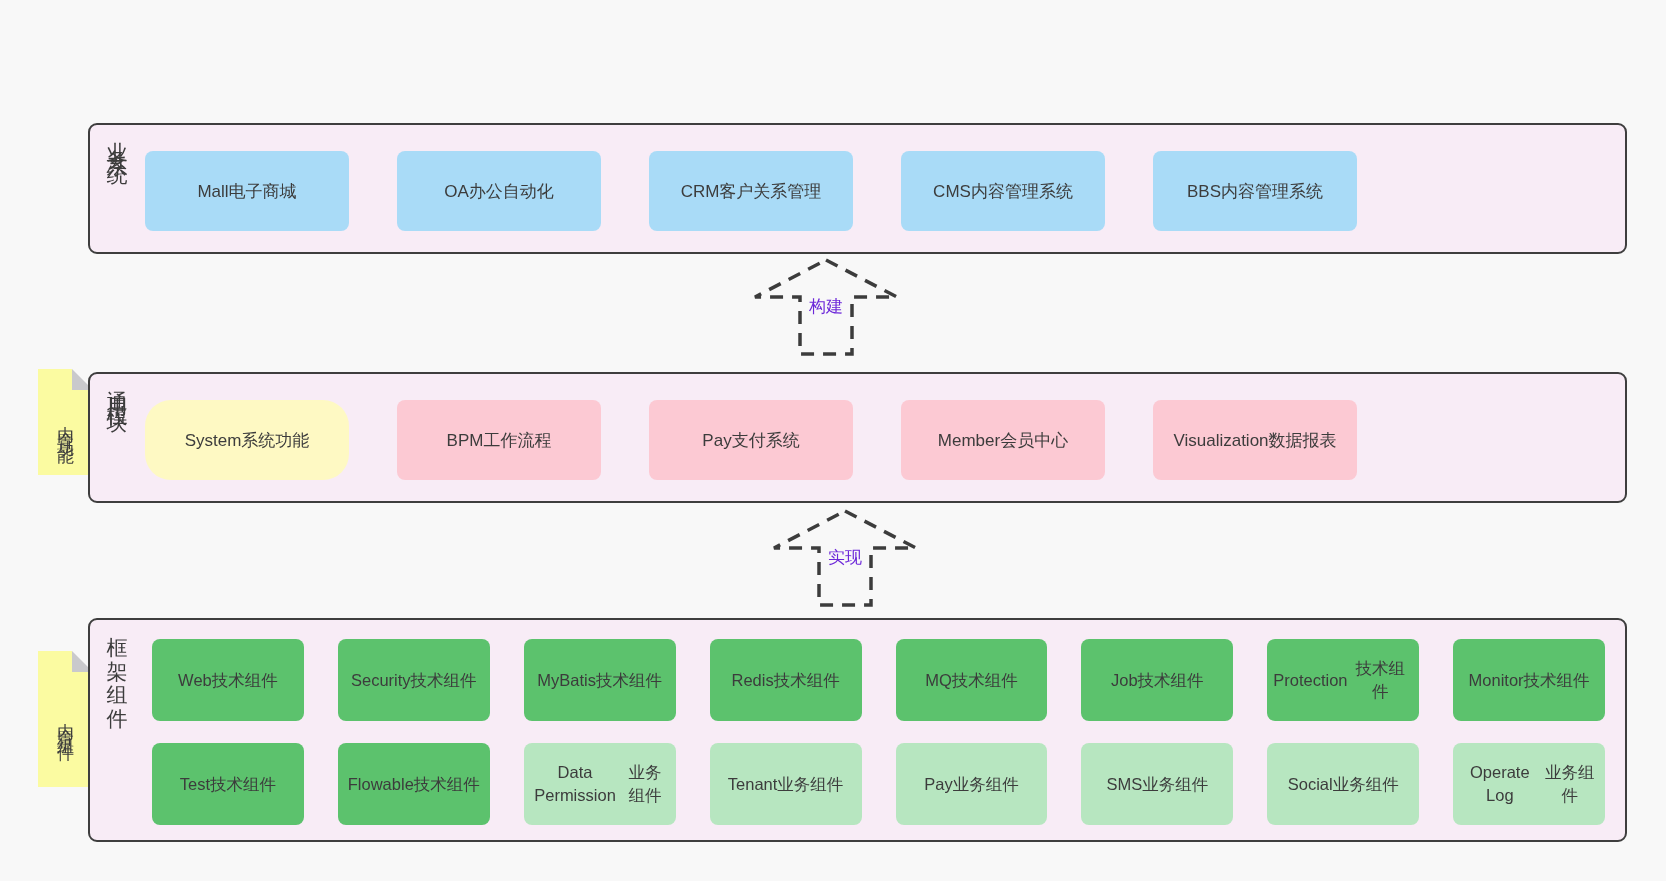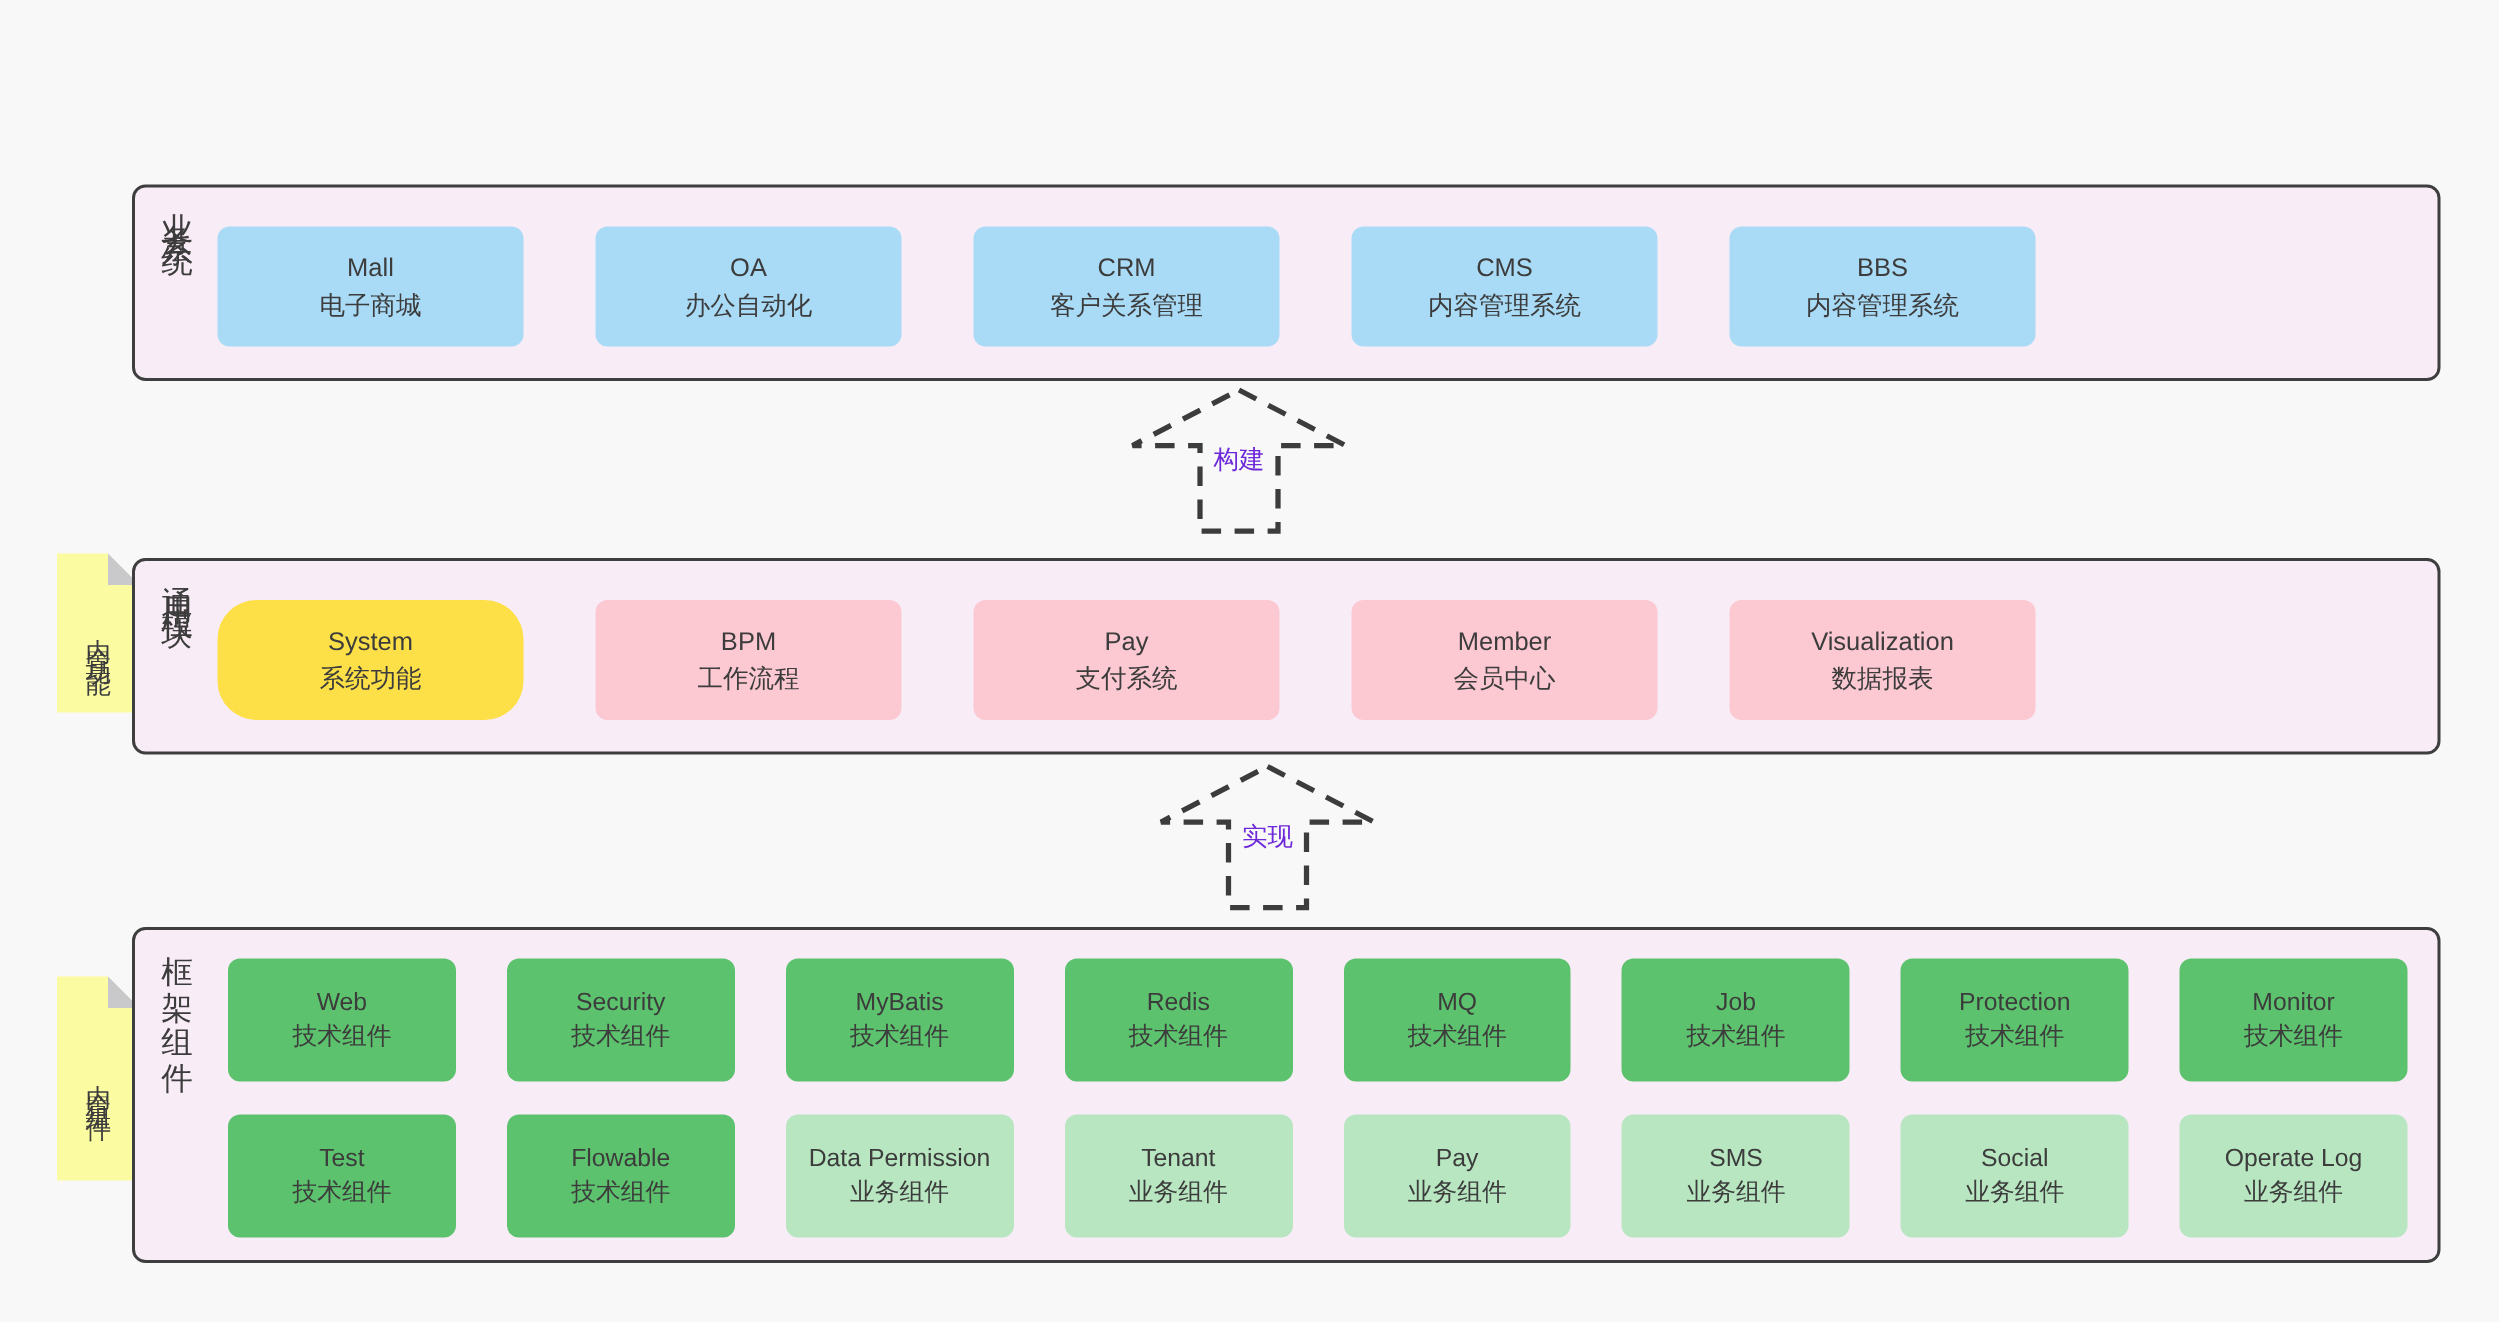--- a/index.html
+++ b/index.html
@@ -49,7 +49,7 @@
   .box {
     border-radius: 8px;
     display: flex;
-    flex-direction: column;
+    flex-direction: row;
     align-items: center;
     justify-content: center;
     text-align: center;

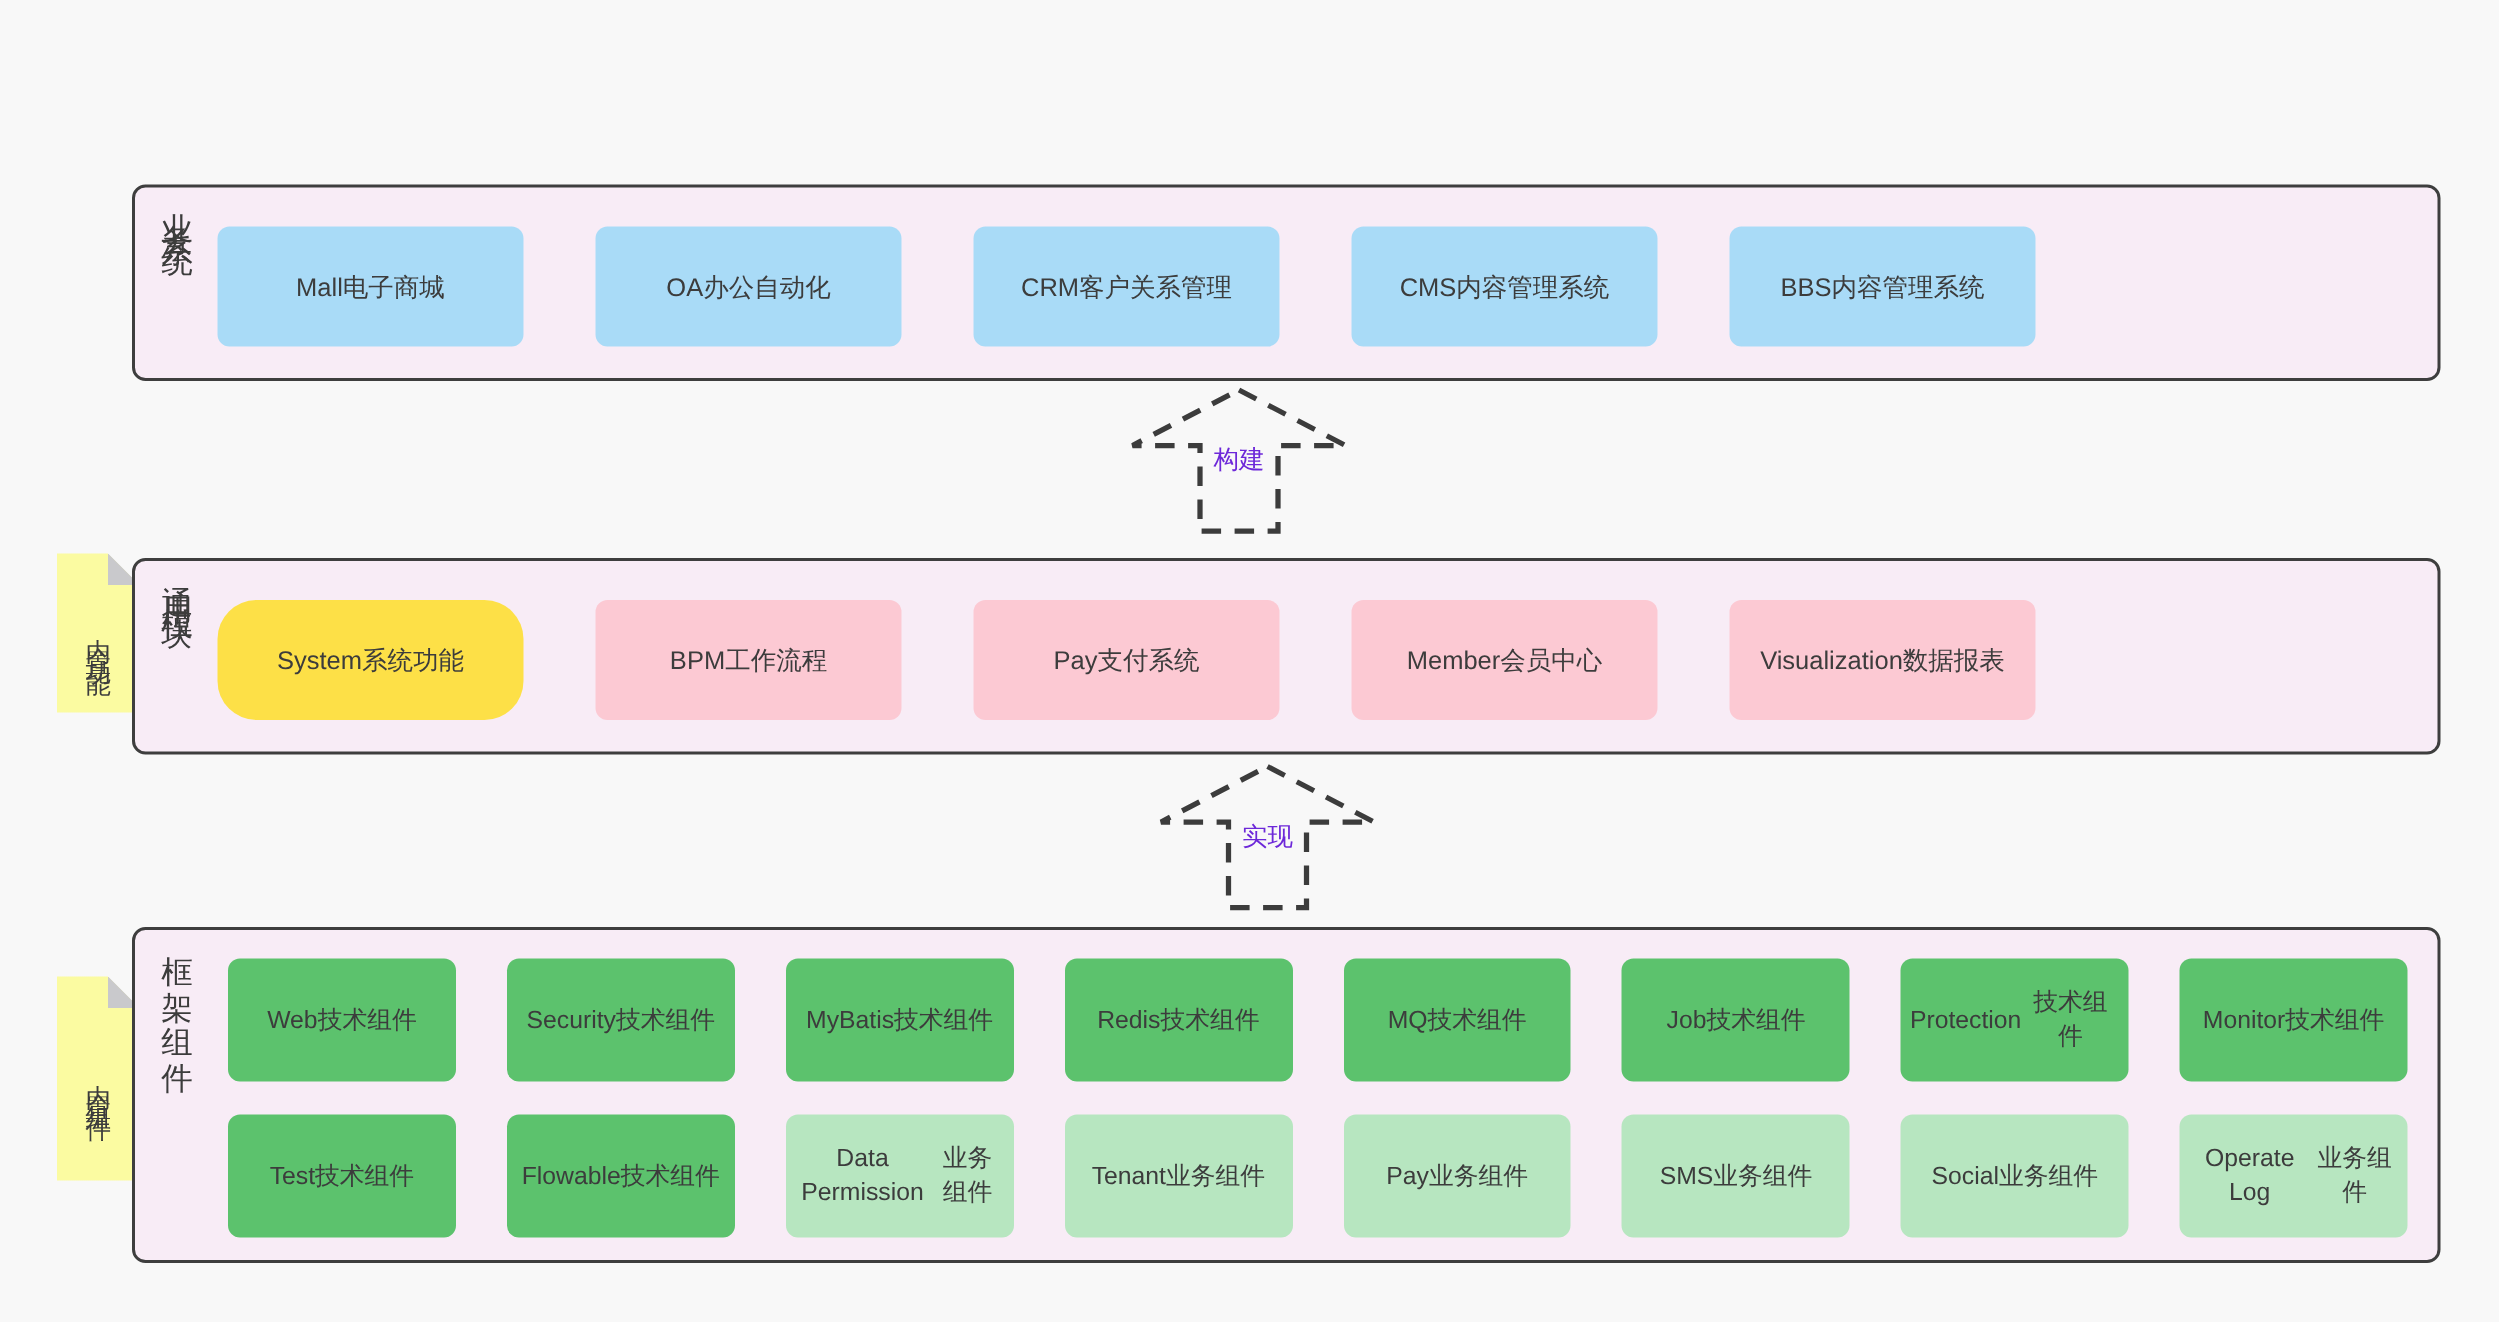--- a/index.html
+++ b/index.html
@@ -59,7 +59,7 @@
     padding: 4px 6px;
   }
   .variant-blue        { background: #a9dbf7; }
-  .variant-red         { background: #fde047; border-radius: 26px; }
+  .variant-red         { background: #fef9c3; border-radius: 26px; }
   .variant-pink        { background: #fcc9d3; }
   .variant-green       { background: #5cc26d; }
   .variant-green-light { background: #b7e6c0; }

